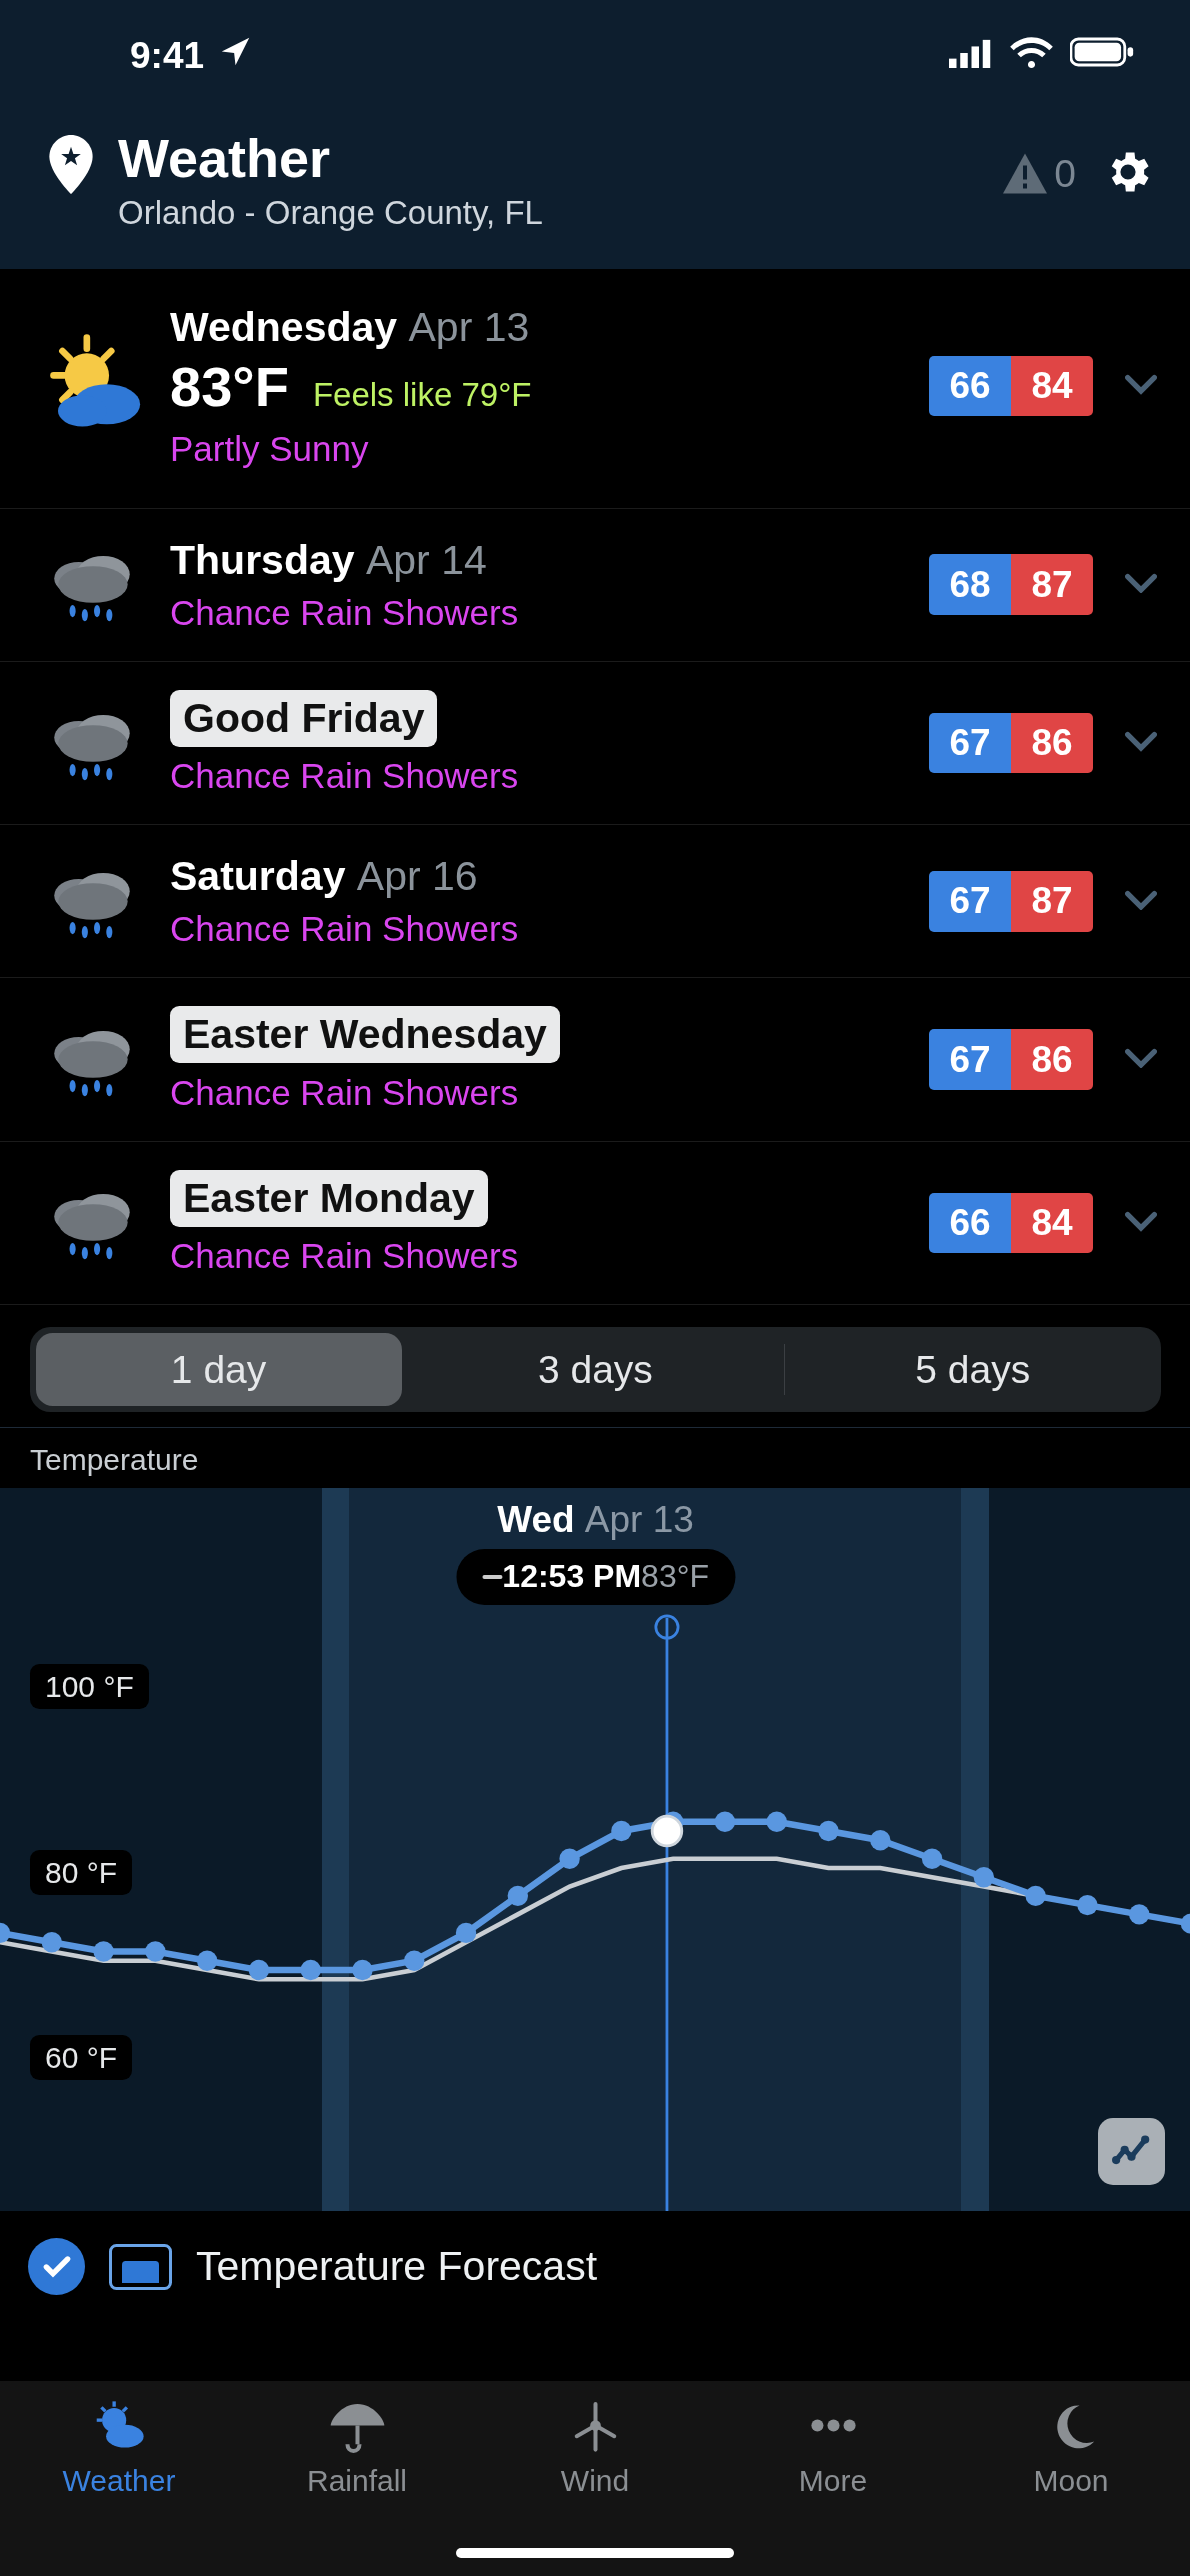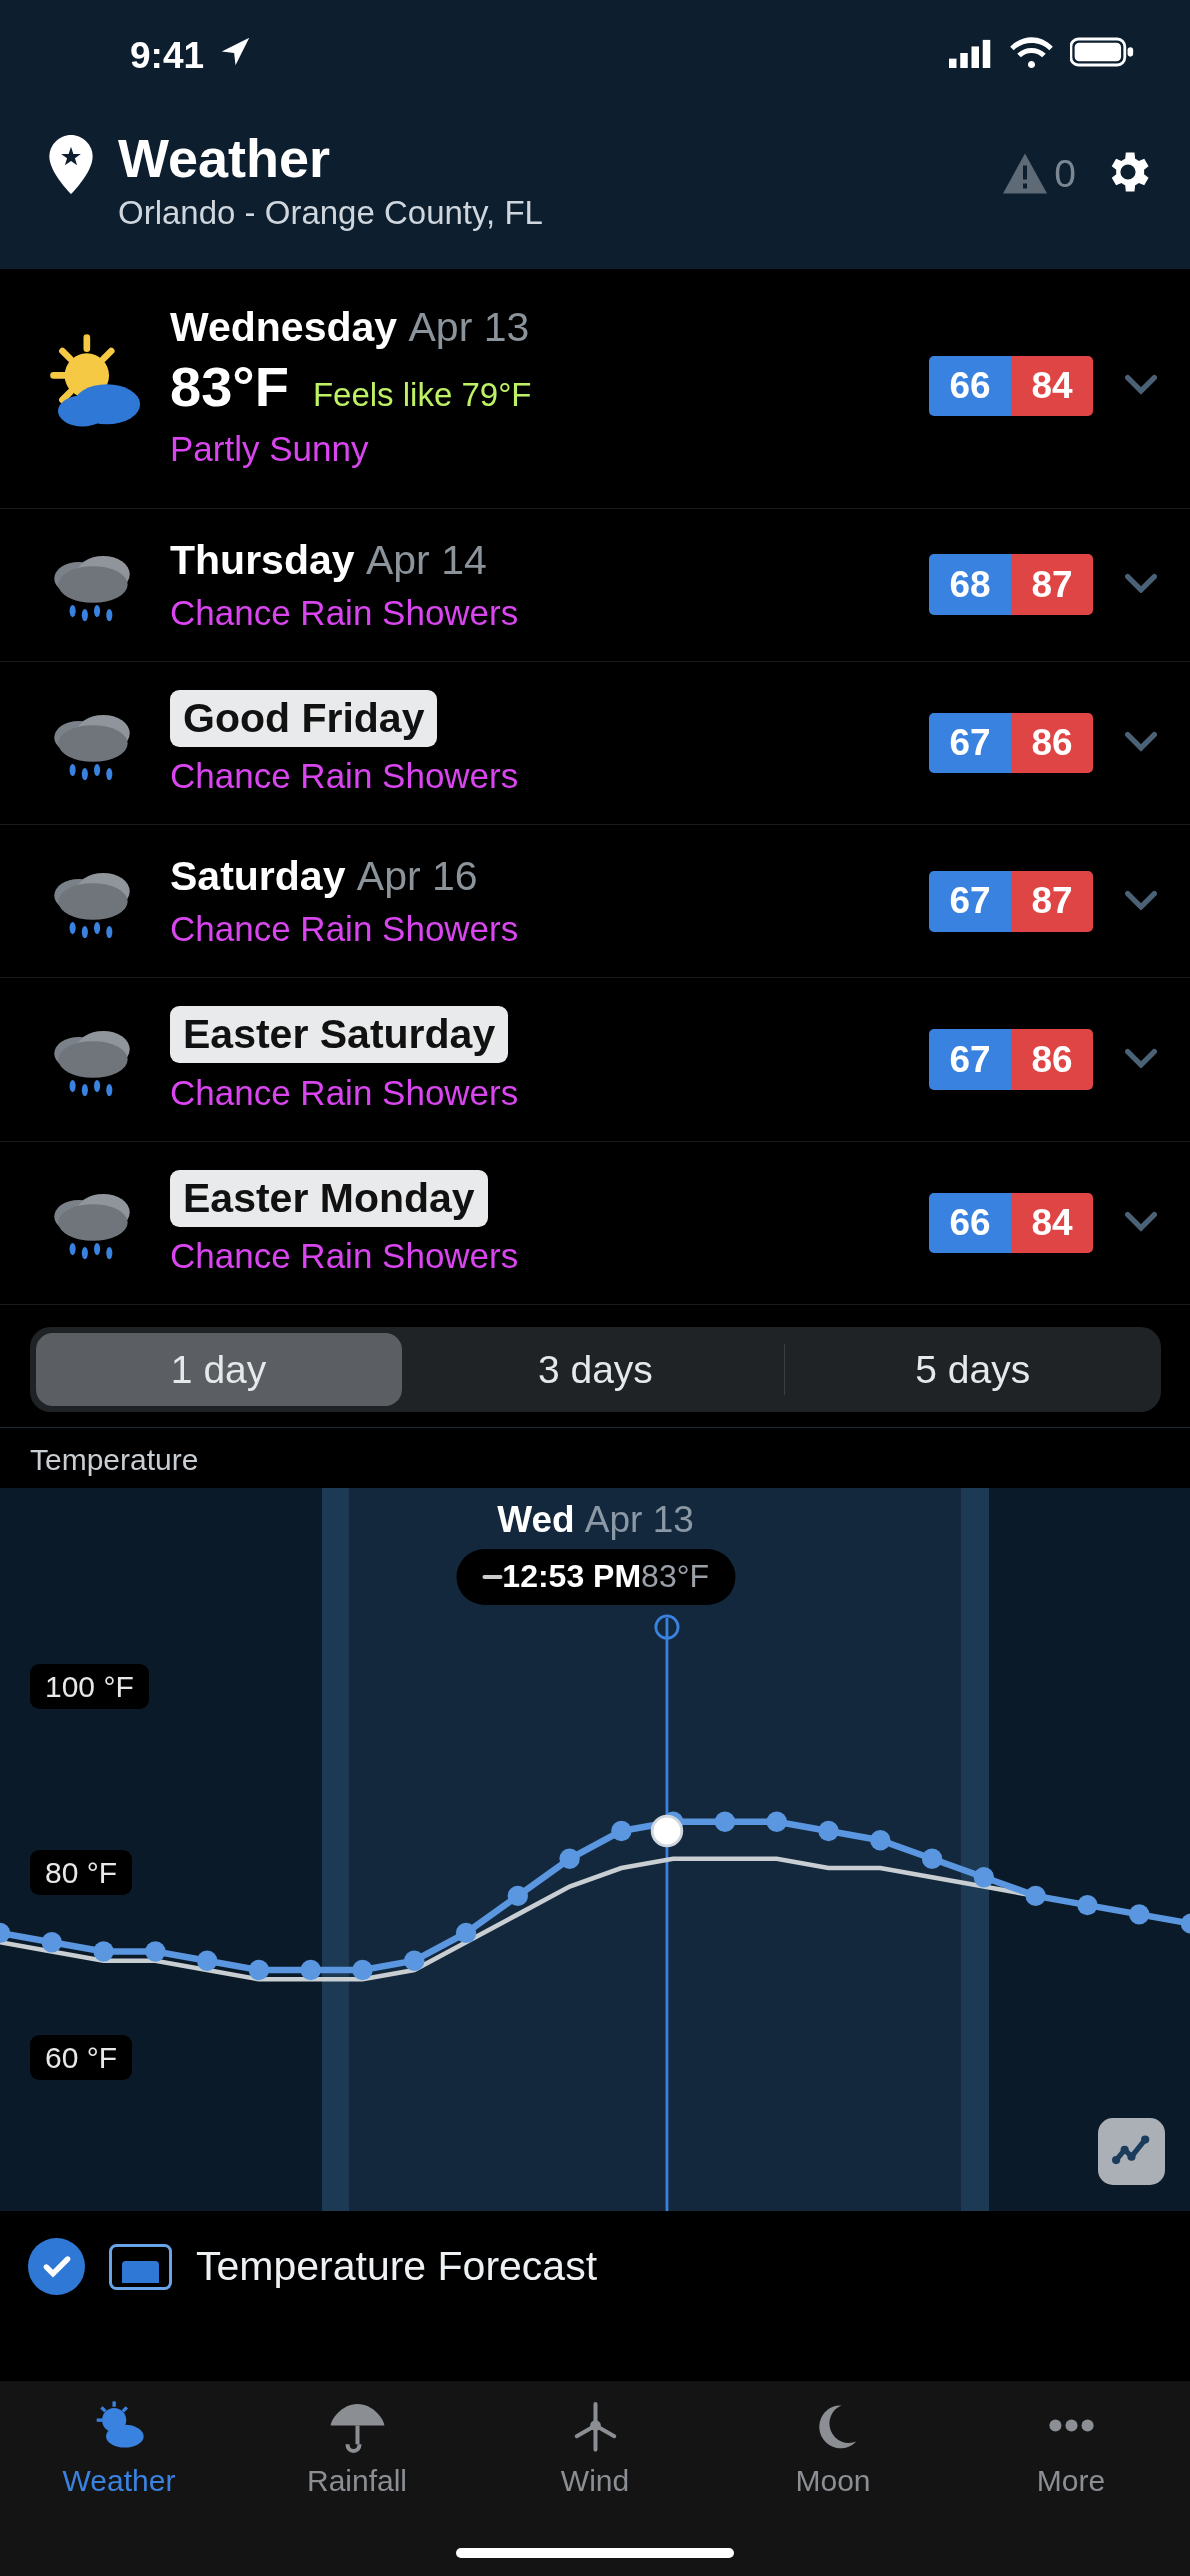--- a/index.html
+++ b/index.html
@@ -266,7 +266,7 @@
           </svg>
         </div>
         <div class="day-info">
-          <div class="day-title"><span class="holiday">Easter Saturday</span></div>
+          <div class="day-title"><span class="holiday">Easter Wednesday</span></div>
           <div class="day-cond">Chance Rain Showers</div>
         </div>
         <div class="hi-lo">

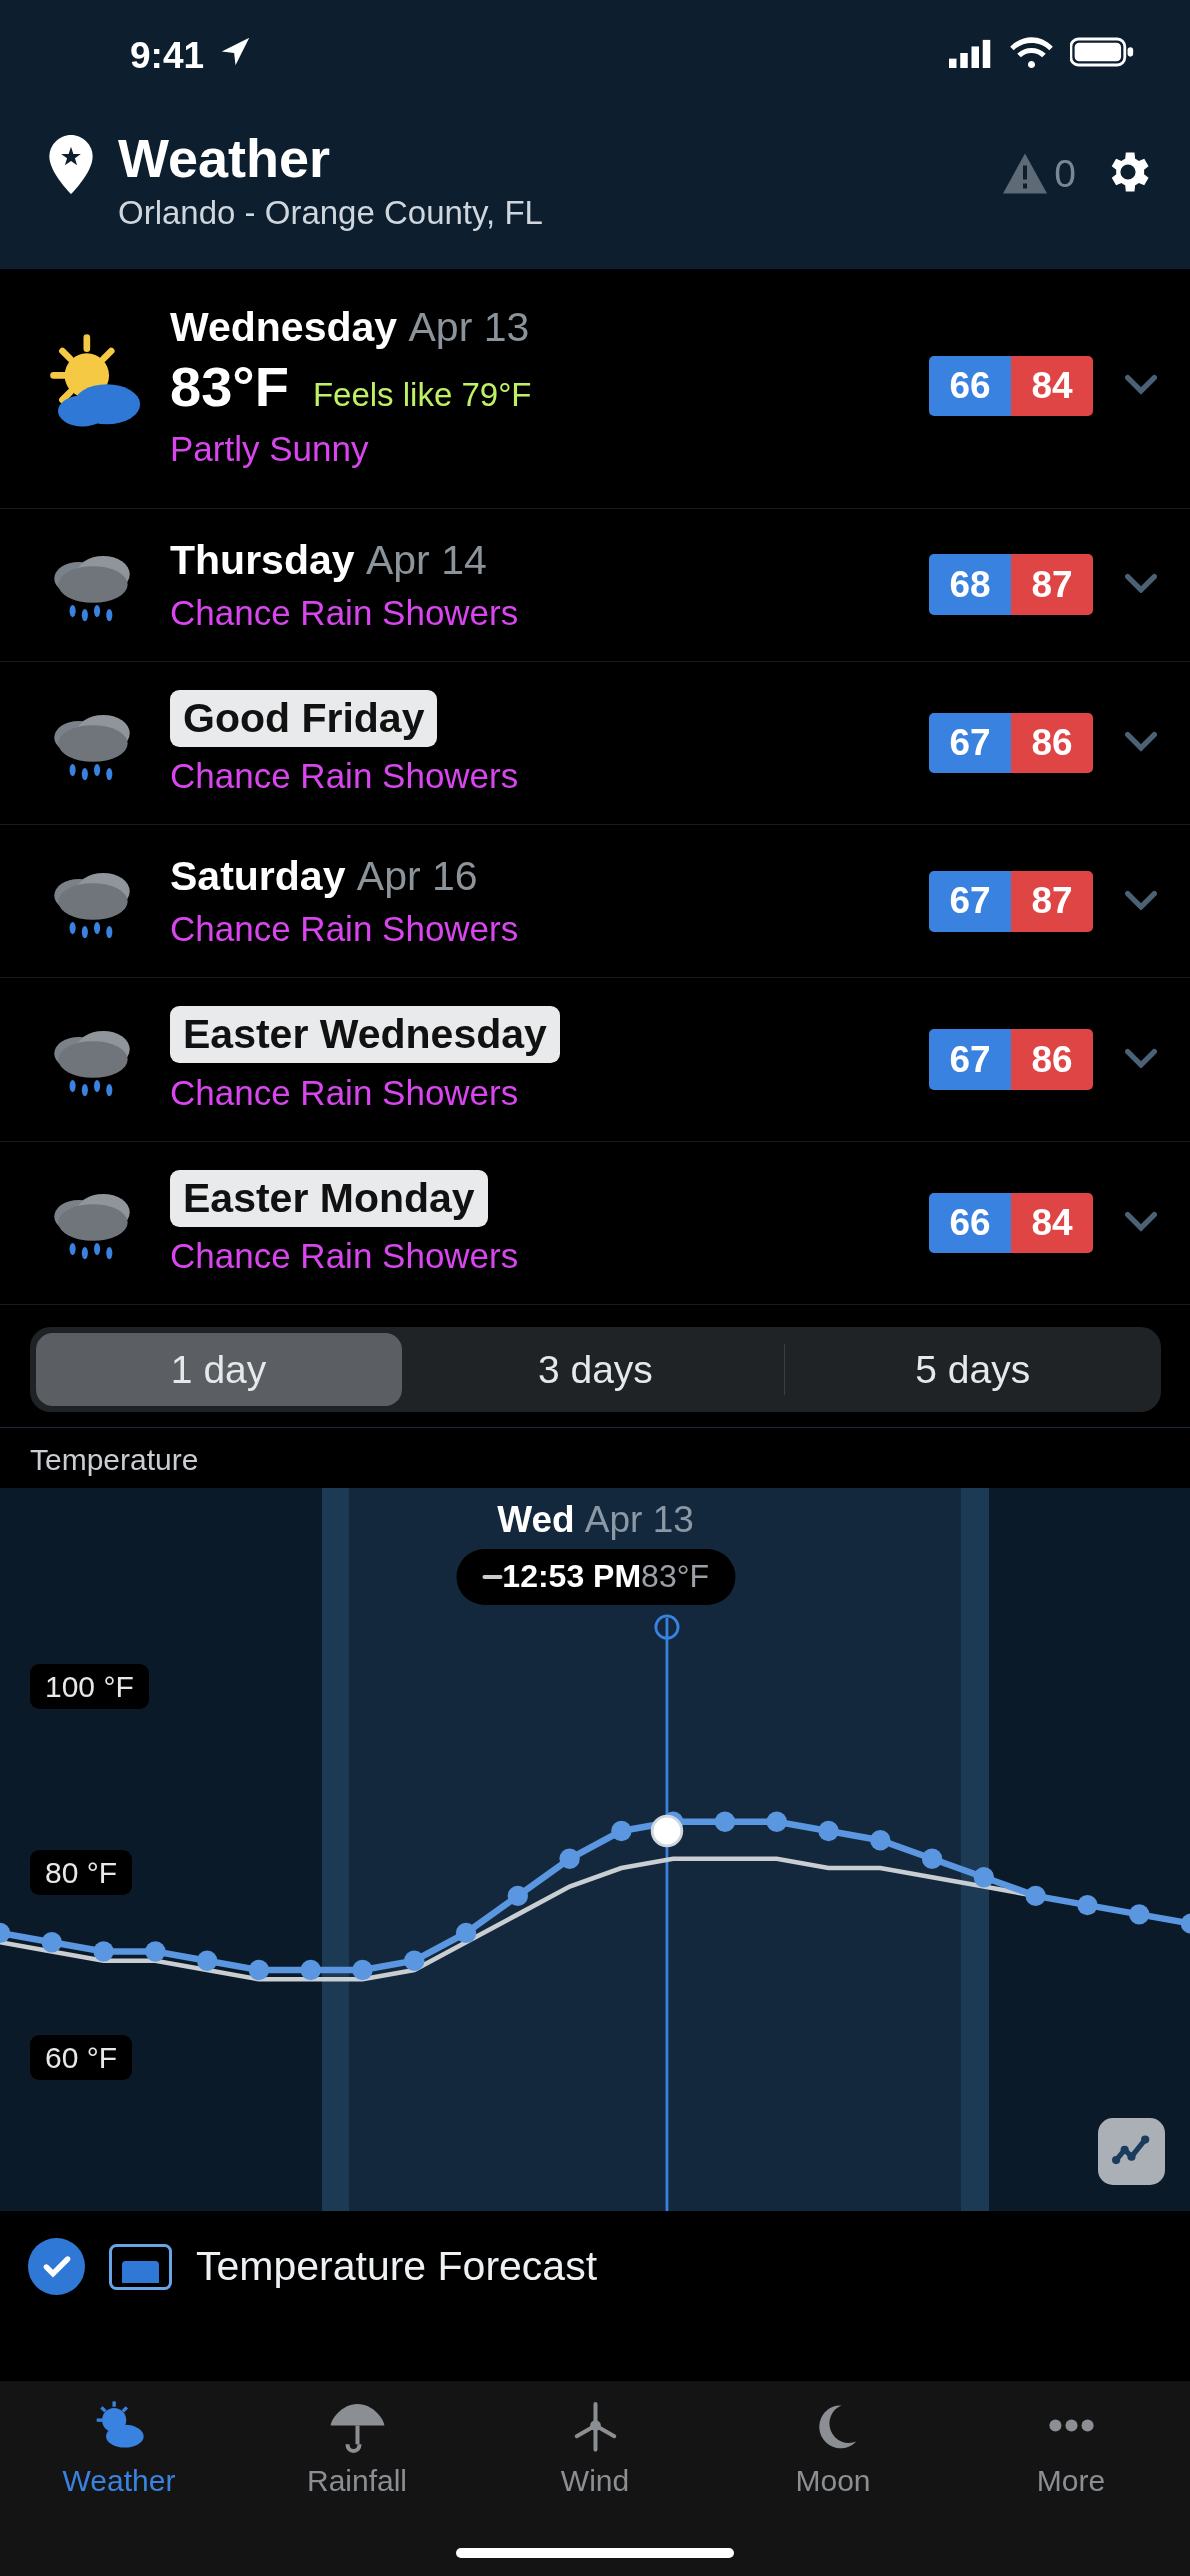--- a/index.html
+++ b/index.html
@@ -422,18 +422,18 @@
   </div>
   <div class="tab">
     <svg viewBox="0 0 100 80" fill="#8b8f93">
-        <path d="M62 10a32 32 0 1 0 22 54A26 26 0 0 1 62 10z"></path>
-      </svg>
-    <span>Moon</span>
-  </div>
-  <div class="tab">
-    <svg viewBox="0 0 100 80" fill="#8b8f93">
         <circle cx="26" cy="40" r="9"></circle>
         <circle cx="50" cy="40" r="9"></circle>
         <circle cx="74" cy="40" r="9"></circle>
       </svg>
     <span>More</span>
   </div>
+  <div class="tab">
+    <svg viewBox="0 0 100 80" fill="#8b8f93">
+        <path d="M62 10a32 32 0 1 0 22 54A26 26 0 0 1 62 10z"></path>
+      </svg>
+    <span>Moon</span>
+  </div>
   <div class="home-indicator"></div>
 </div>
 

